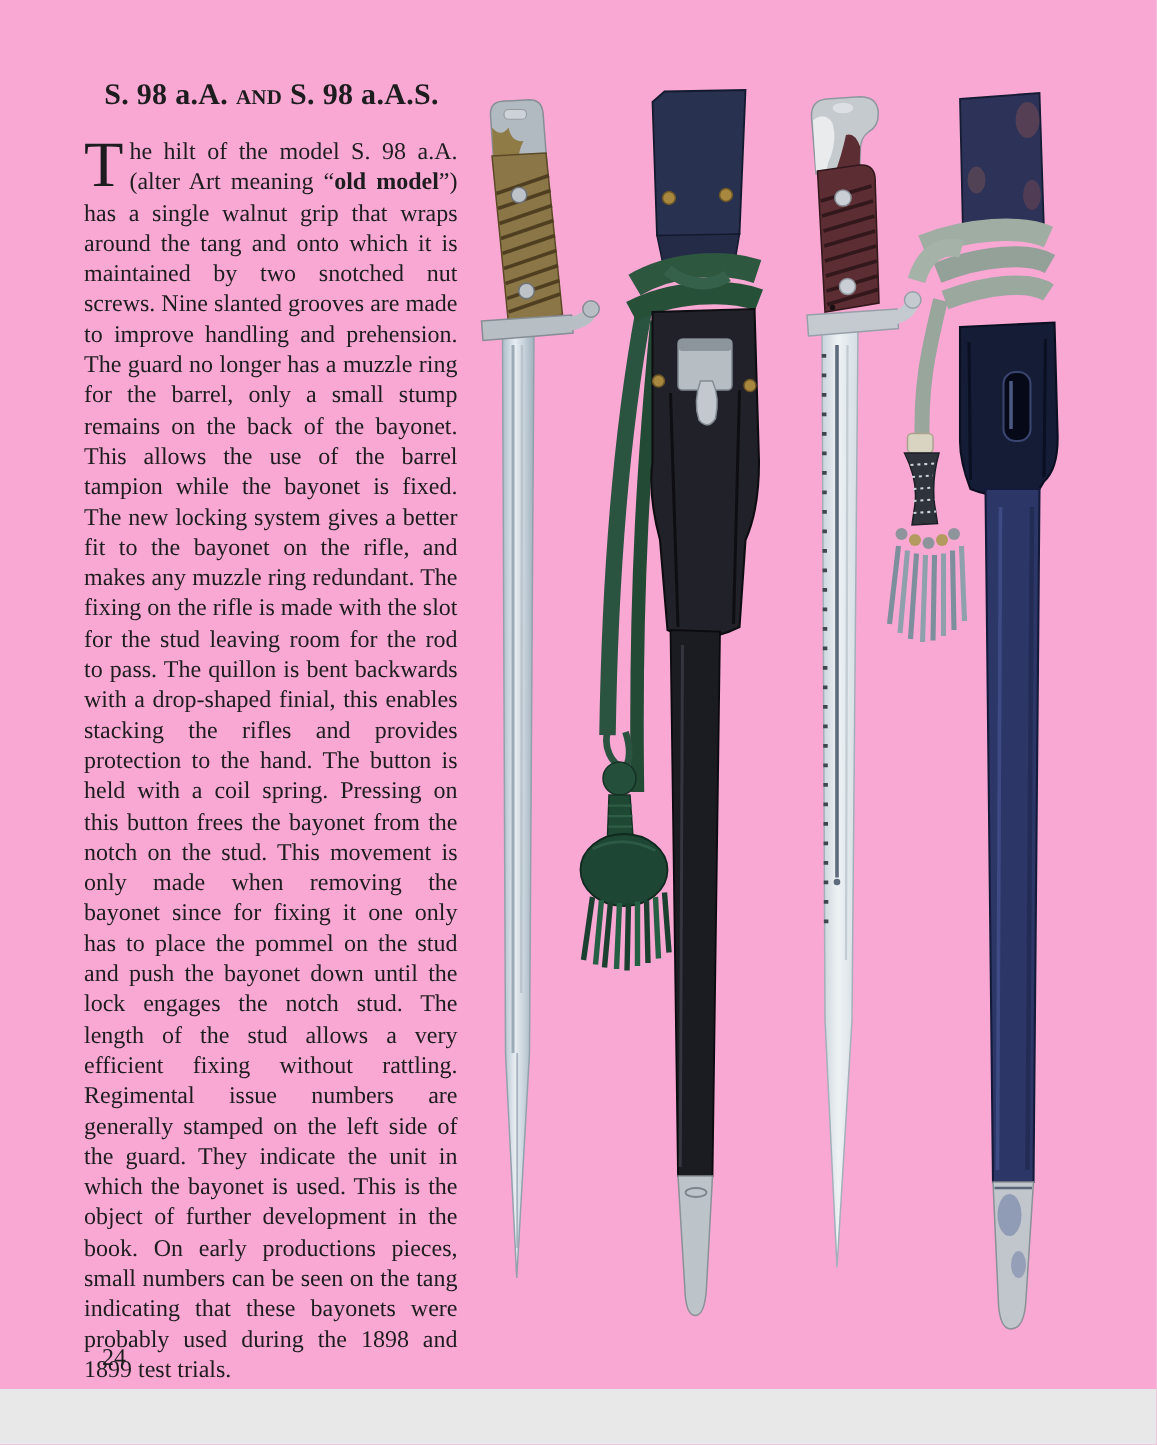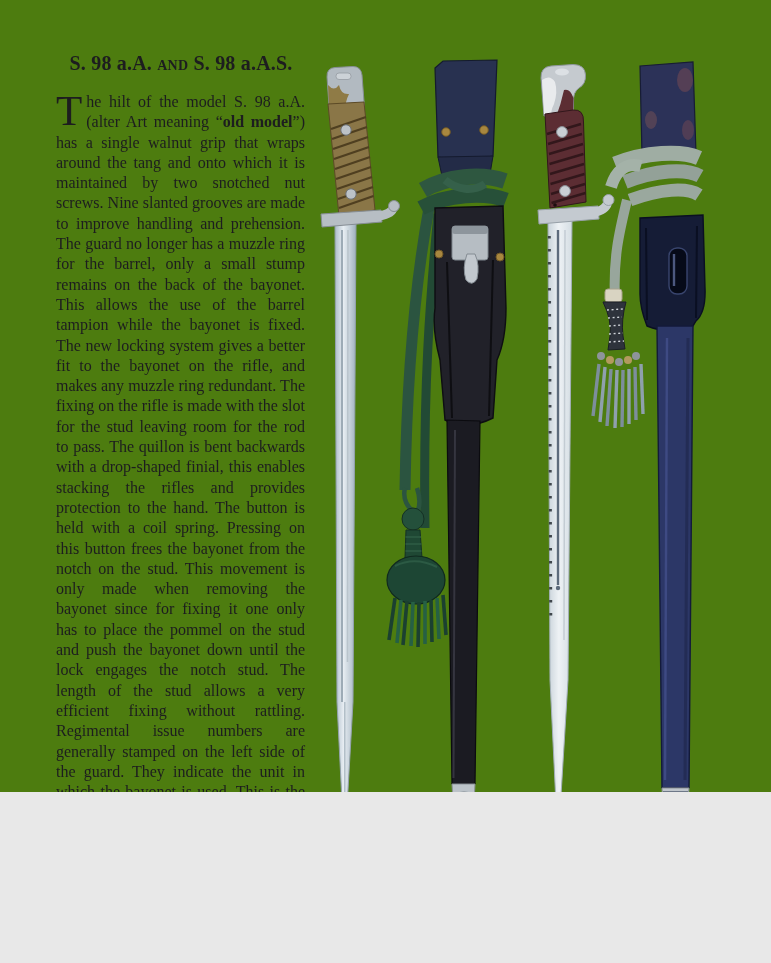--- a/index.html
+++ b/index.html
@@ -5,7 +5,7 @@
   html,body{margin:0;padding:0;}
   body{background:#e8e8e8;font-family:"Liberation Serif","DejaVu Serif",serif;}
   .page{
-    position:relative;width:771px;height:792px;background:#4d7c0f;
+    position:relative;width:771px;height:926px;background:#f9a8d4;
     overflow:hidden;color:#1d1d1f;
   }
   .title{

